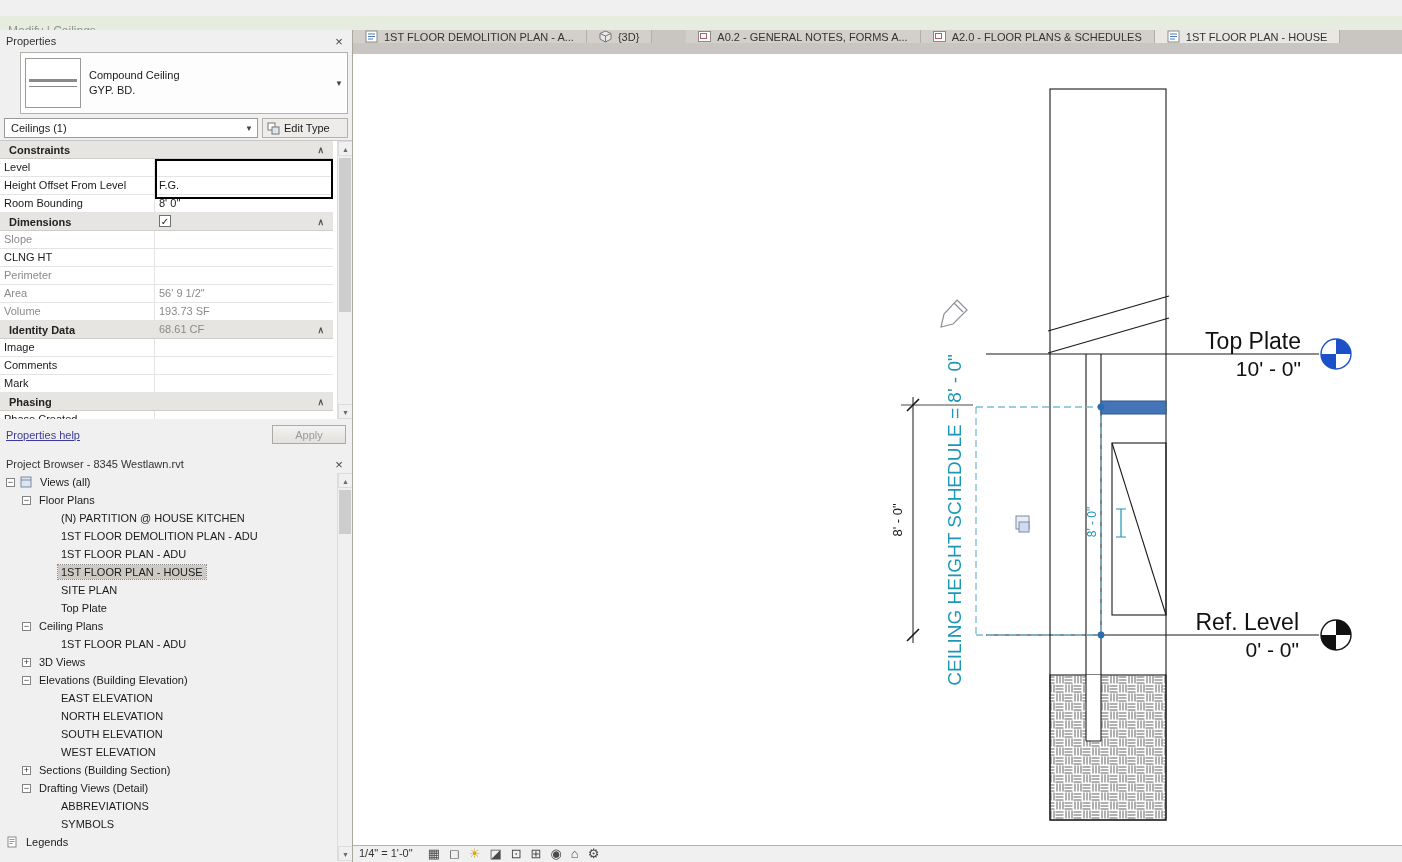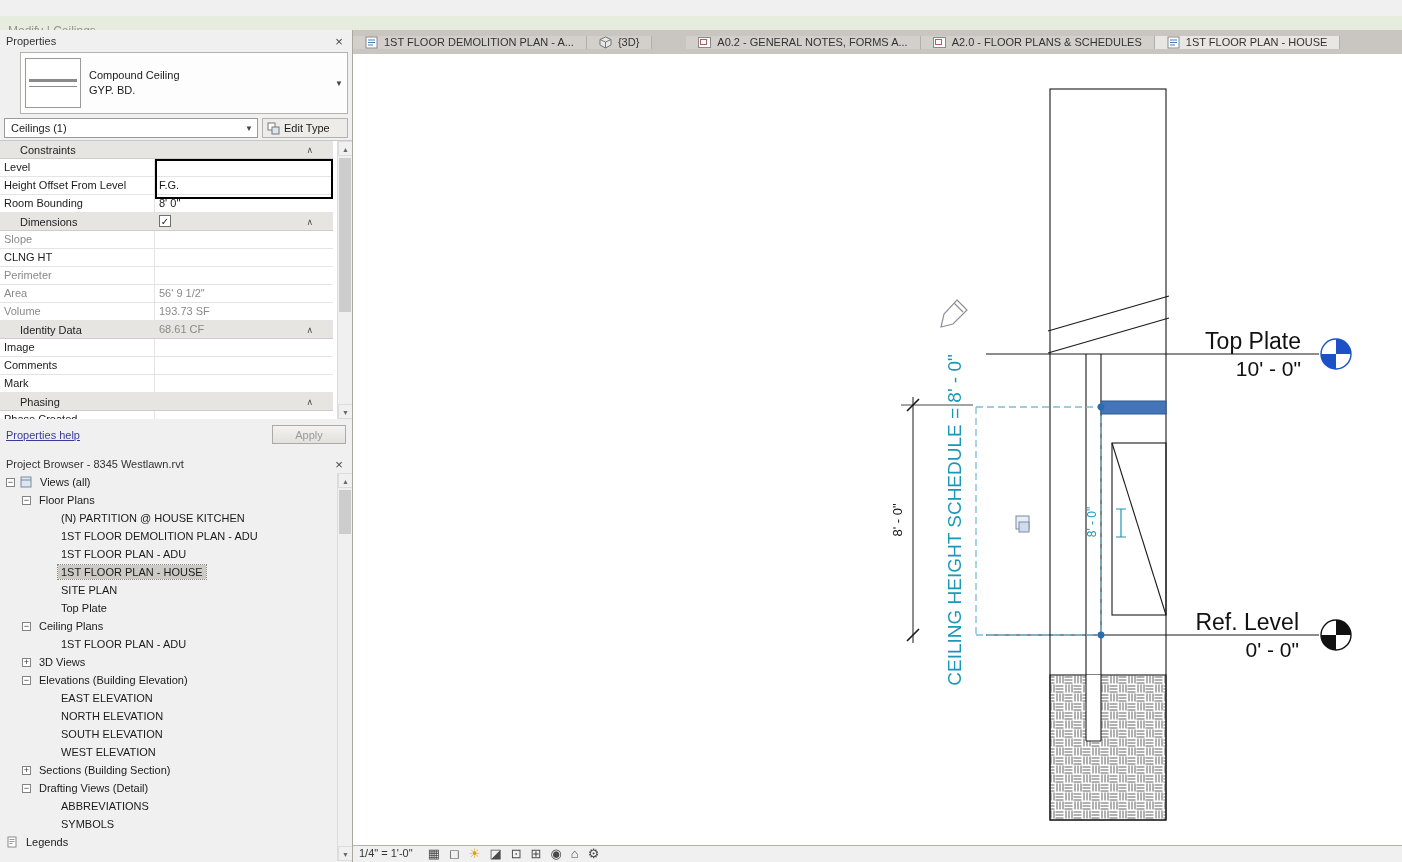--- a/index.html
+++ b/index.html
@@ -62,7 +62,7 @@
 
   
   .drawing-col { position:absolute; top:30px; left:352px; width:1050px; height:832px; border-left:1px solid #aaa79f; }
-  .tab-bar { height:24px; background:#c9c6c1; display:flex; align-items:center; overflow:hidden; }
+  .tab-bar { height:24px; background:#c9c6c1; display:flex; align-items:flex-start; overflow:hidden; }
   .vtab { display:flex; align-items:center; gap:6px; padding:0 12px; background:#d3d0cb; border-right:1px solid #b2afa9; color:#333; white-space:nowrap; }
   .vtab.active { background:#e9e7e3; }
   .tab-gap { width:34px; background:#c9c6c1; }

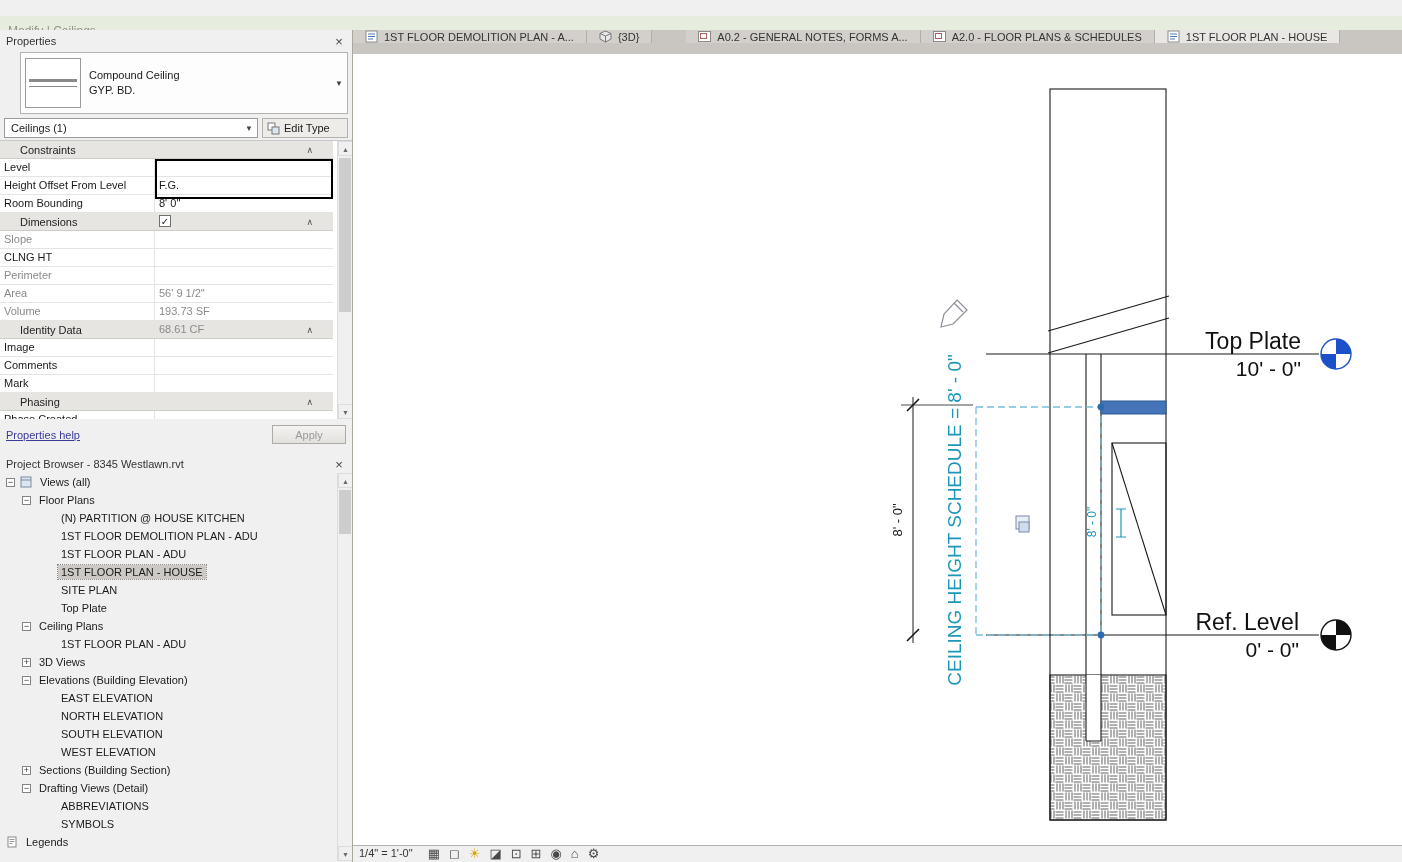--- a/index.html
+++ b/index.html
@@ -30,7 +30,7 @@
 
   .pgrid { position:relative; margin-top:2px; height:279px; overflow:hidden; background:#fff; border-top:1px solid #c8c8c8; }
   .pgrid-inner { width:333px; }
-  .pgroup { height:18px; background:#e7e5e2; border-bottom:1px solid #cfcdc9; display:flex; justify-content:space-between; align-items:center; padding:0 20px; font-weight:normal; color:#222; }
+  .pgroup { height:18px; background:#e7e5e2; border-bottom:1px solid #cfcdc9; display:flex; justify-content:space-between; align-items:center; padding:0 9px; font-weight:bold; color:#222; }
   .chev { font-size:9px; color:#555; }
   .prow { display:flex; height:18px; border-bottom:1px solid #e4e4e4; background:#fff; }
   .plabel { width:155px; border-right:1px solid #e4e4e4; padding:2px 4px; white-space:nowrap; overflow:hidden; }

